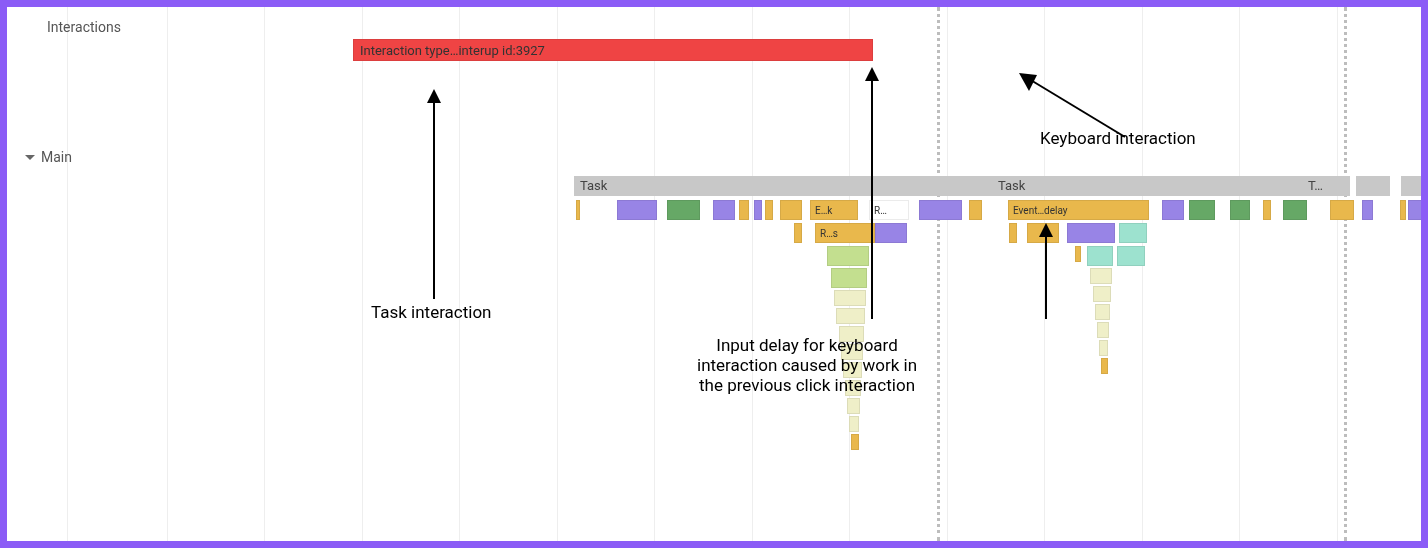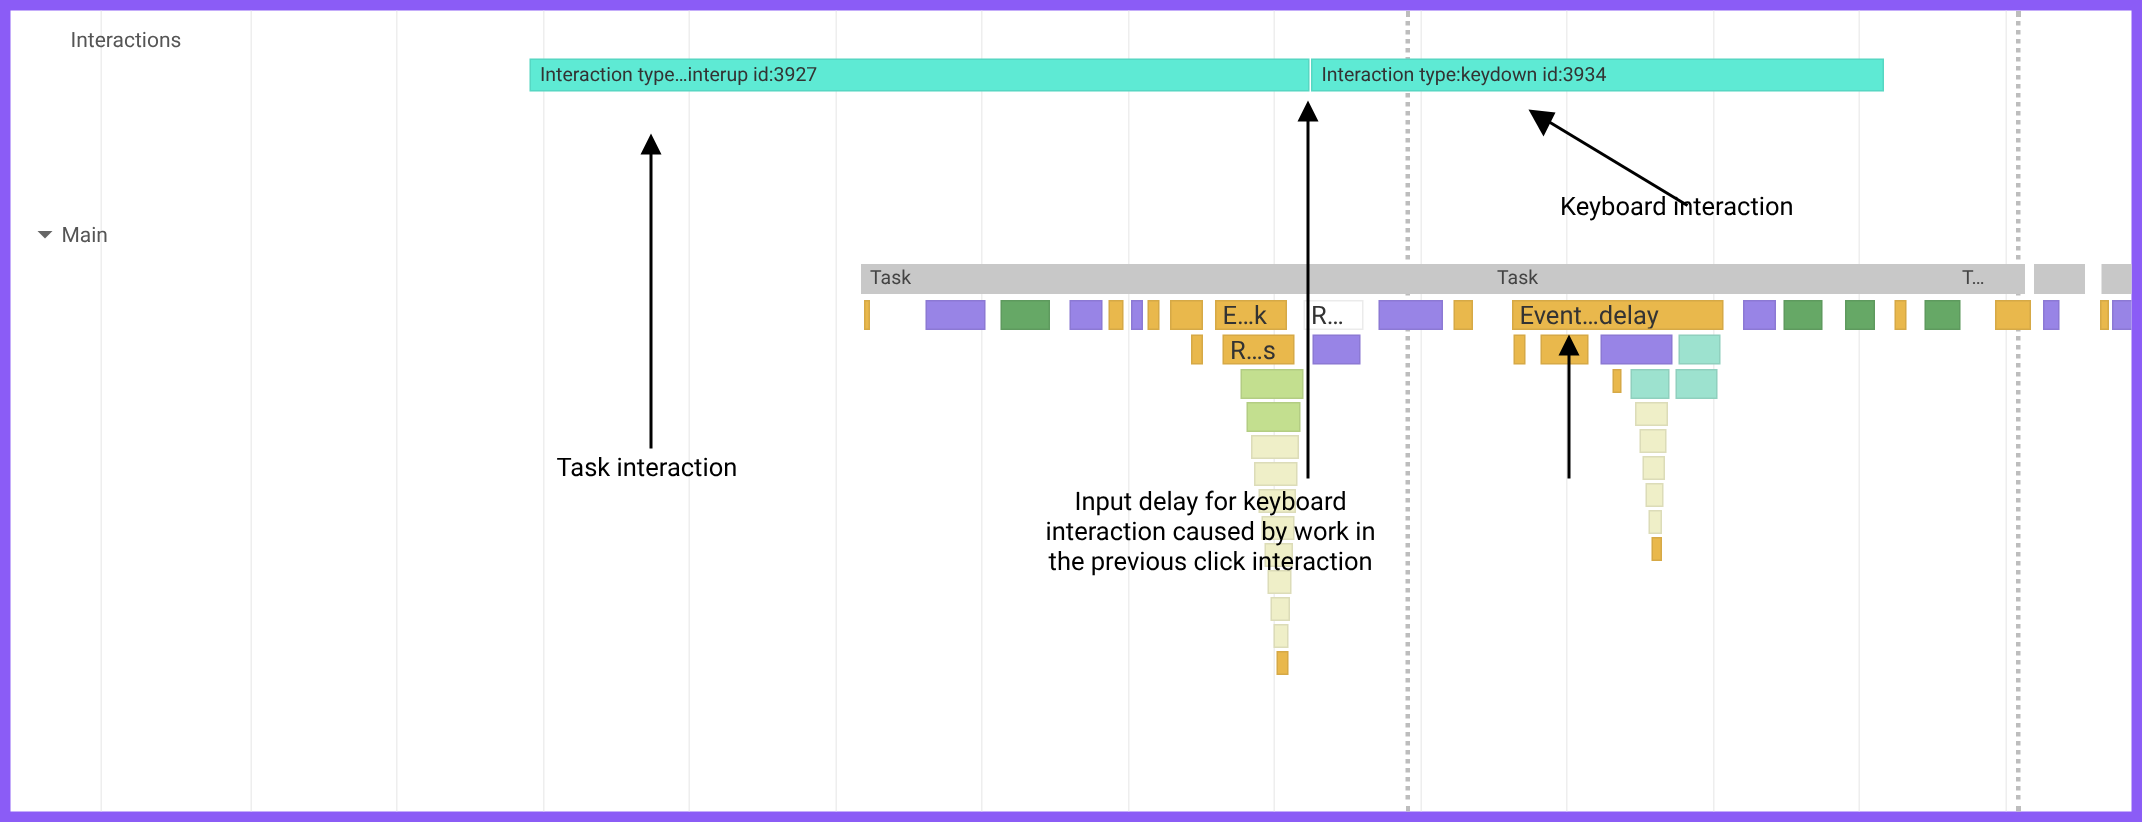--- a/index.html
+++ b/index.html
@@ -10,7 +10,7 @@
 .track-label{position:absolute;font-size:14px;color:#555}
 .triangle{display:inline-block;border-style:solid;border-width:5px 5px 0 5px;border-color:#666 transparent transparent transparent;transform:translateY(-2px);margin-right:6px}
 .bar{position:absolute;height:22px;box-sizing:border-box;font-size:13px;line-height:22px;padding:0 6px;overflow:hidden;white-space:nowrap;text-overflow:ellipsis;border:1px solid rgba(0,0,0,.08)}
-.bar.orange{background:#5eead4}
+.bar.orange{background:#ef4444}
 .bar.yellow{background:#e3c95a}
 .task{position:absolute;height:20px;background:#c8c8c8;font-size:13px;line-height:20px;padding:0 6px;color:#444;overflow:hidden}
 .block{position:absolute;height:20px;box-sizing:border-box;border:1px solid rgba(0,0,0,.08)}

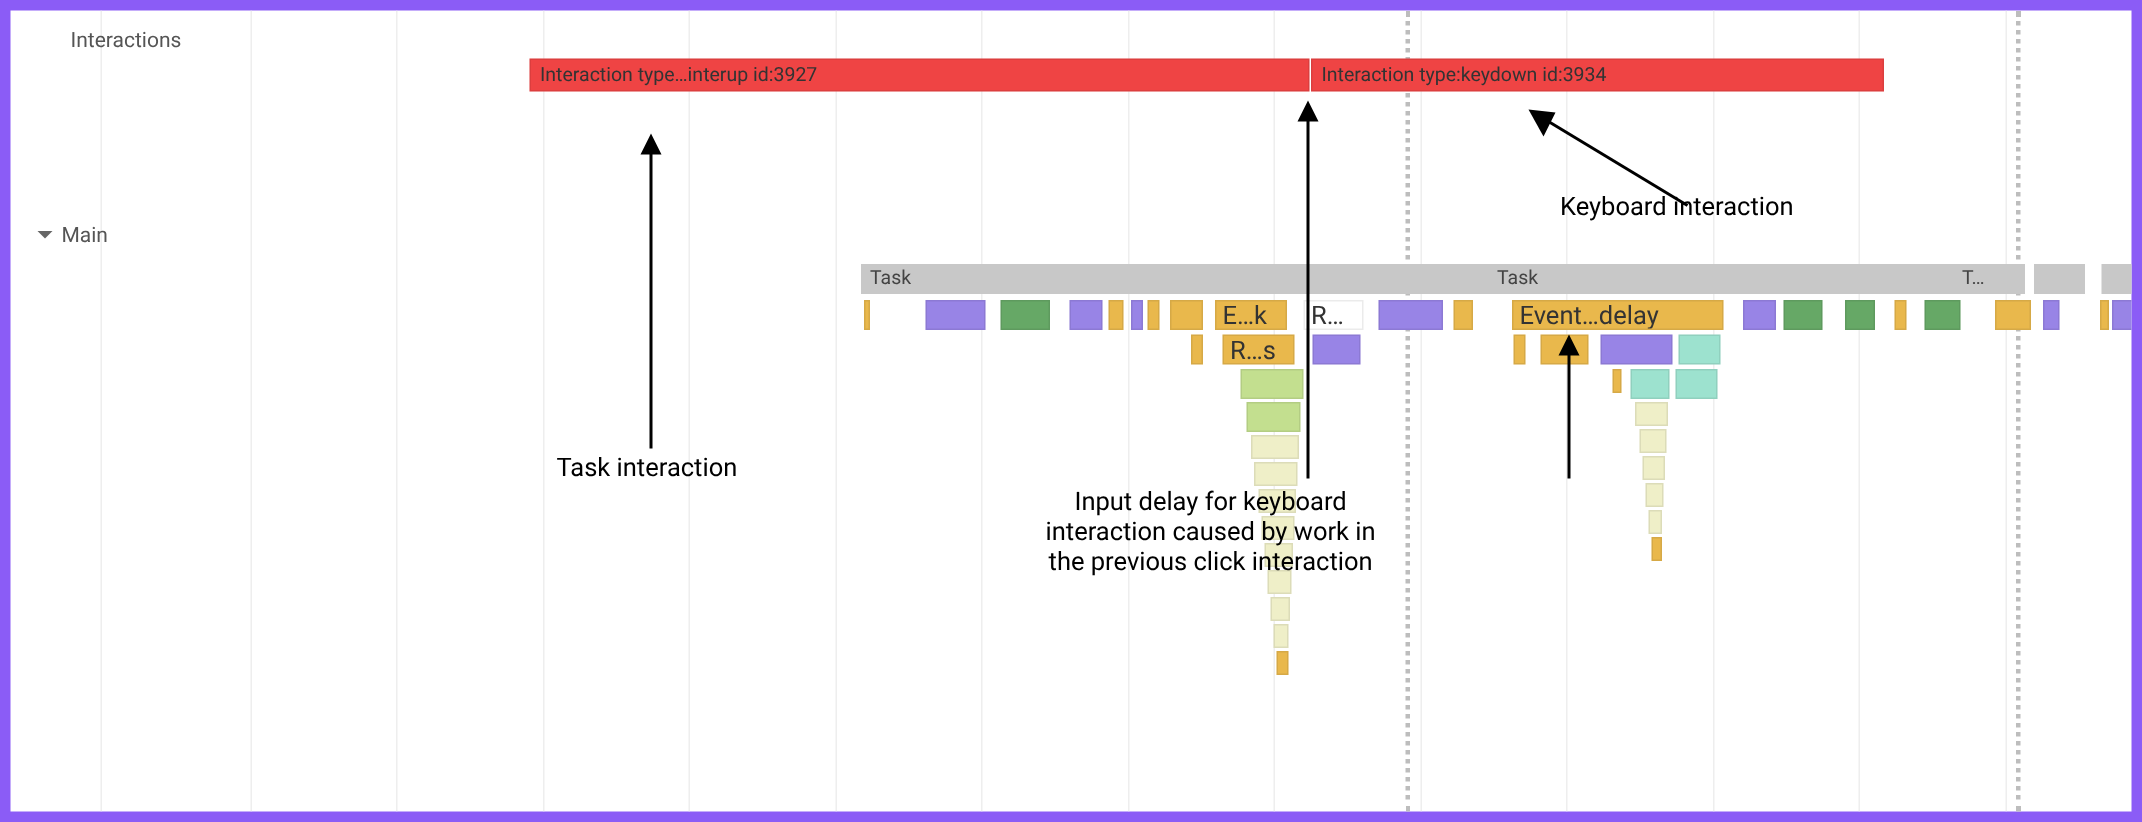--- a/index.html
+++ b/index.html
@@ -54,7 +54,6 @@
   <div class="track-label" style="left:18px;top:142px"><span class="triangle"></span><span>Main</span></div>
 
   <div class="bar orange" style="left:346px;top:32px;width:520px">Interaction type…interup id:3927</div>
-  <div class="bar orange" style="left:867px;top:32px;width:382px">Interaction type:keydown id:3934</div>
 
   <div class="task" style="left:567px;top:169px;width:410px">Task</div>
   <div class="task" style="left:985px;top:169px;width:303px">Task</div>

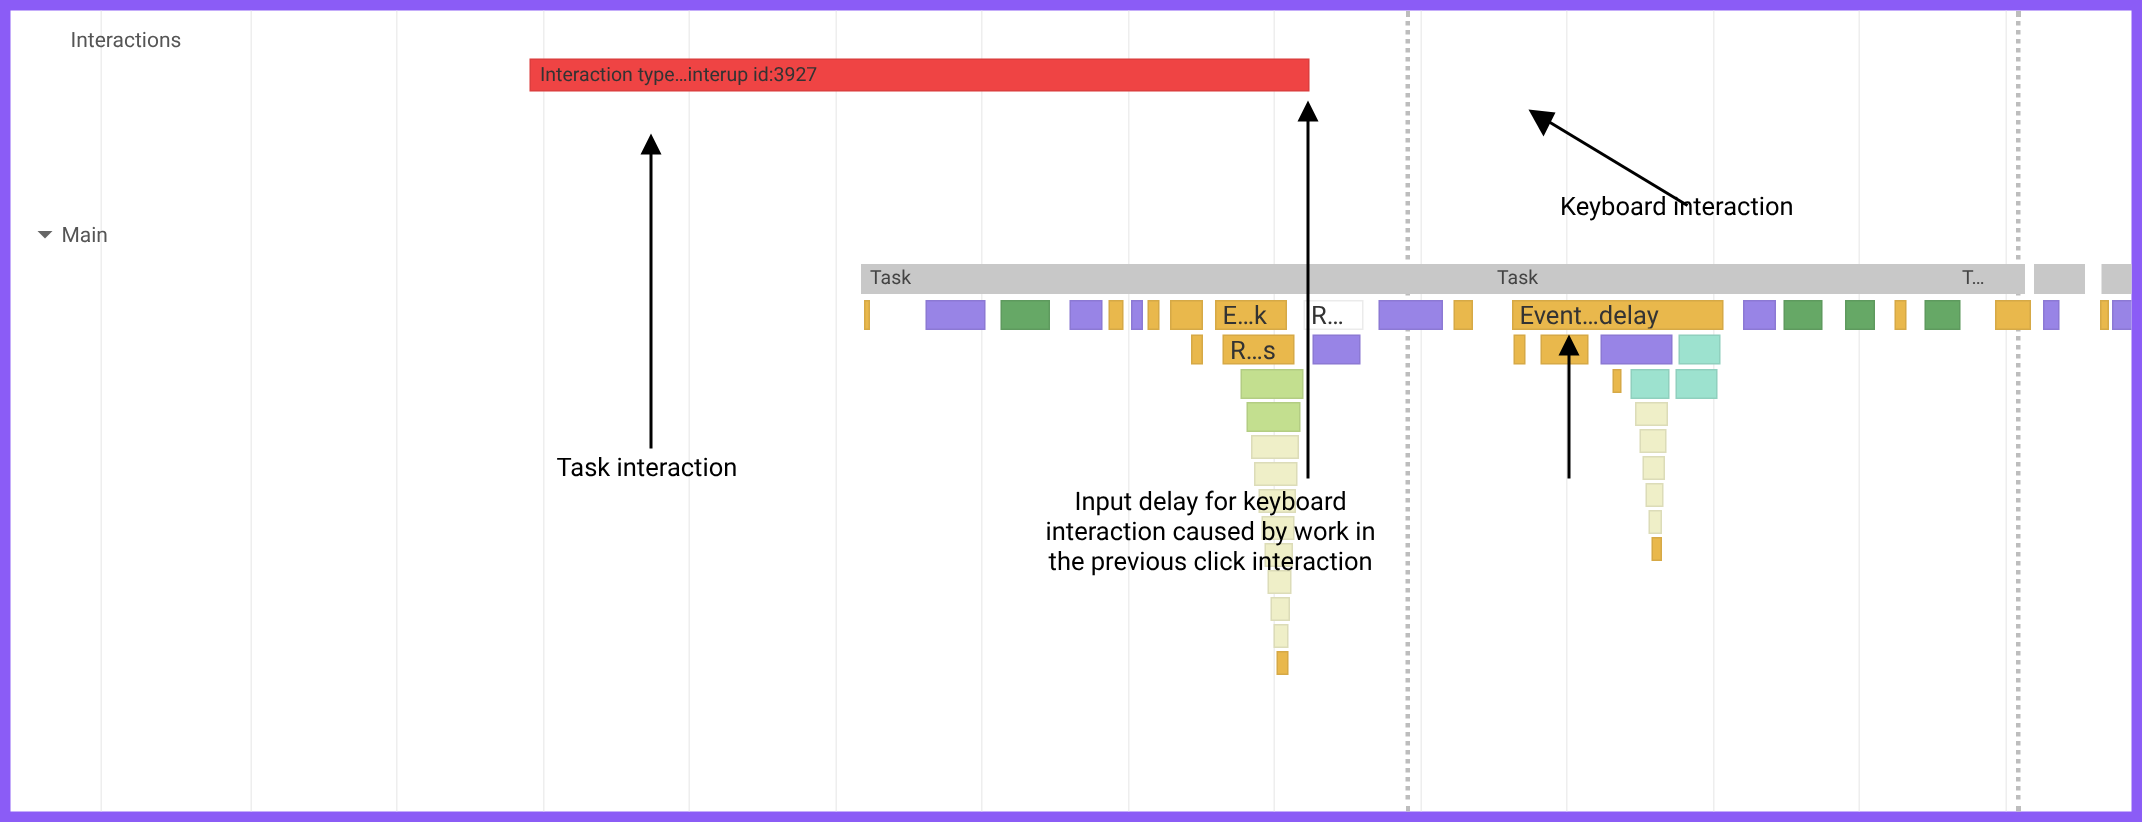--- a/index.html
+++ b/index.html
@@ -20,7 +20,7 @@
 .mint{background:#9de2cf}
 .lime{background:#c3df8f}
 .pale{background:#efefc8}
-.label-small{font-size:17px;padding:0 4px;white-space:nowrap;overflow:hidden}
+.label-small{font-size:10px;padding:0 4px;white-space:nowrap;overflow:hidden}
 .annotation{position:absolute;font-size:17px;color:#000;white-space:pre;text-align:left}
 svg.arrow{position:absolute;overflow:visible}
 svg.arrow line{stroke:#000;stroke-width:2}

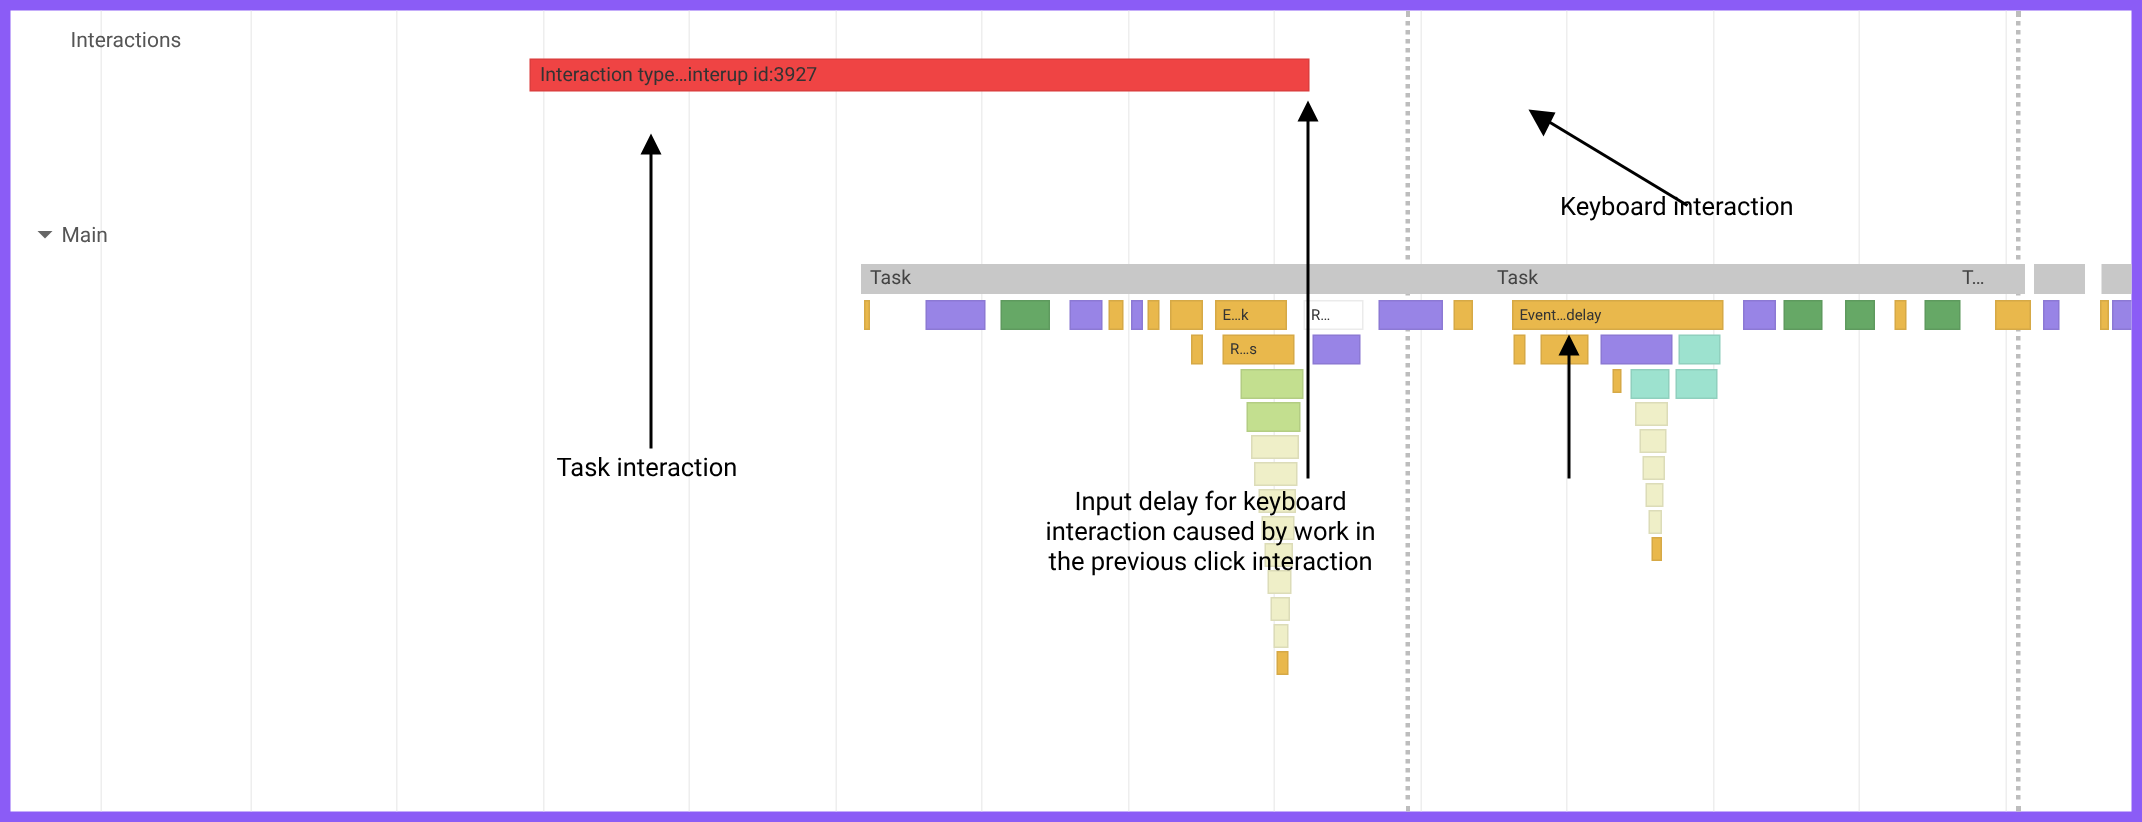--- a/index.html
+++ b/index.html
@@ -87,7 +87,7 @@
   <div class="block purple" style="left:1401px;top:193px;width:18px"></div>
 
   <div class="block amber" style="left:787px;top:216px;width:8px"></div>
-  <div class="block amber label-small" style="left:808px;top:216px;width:48px;line-height:20px">R…s</div>
+  <div class="block amber label-small" style="left:808px;top:216px;width:60px;line-height:20px">R…s</div>
   <div class="block purple" style="left:868px;top:216px;width:32px"></div>
   <div class="block amber" style="left:1002px;top:216px;width:8px"></div>
   <div class="block amber" style="left:1020px;top:216px;width:32px"></div>

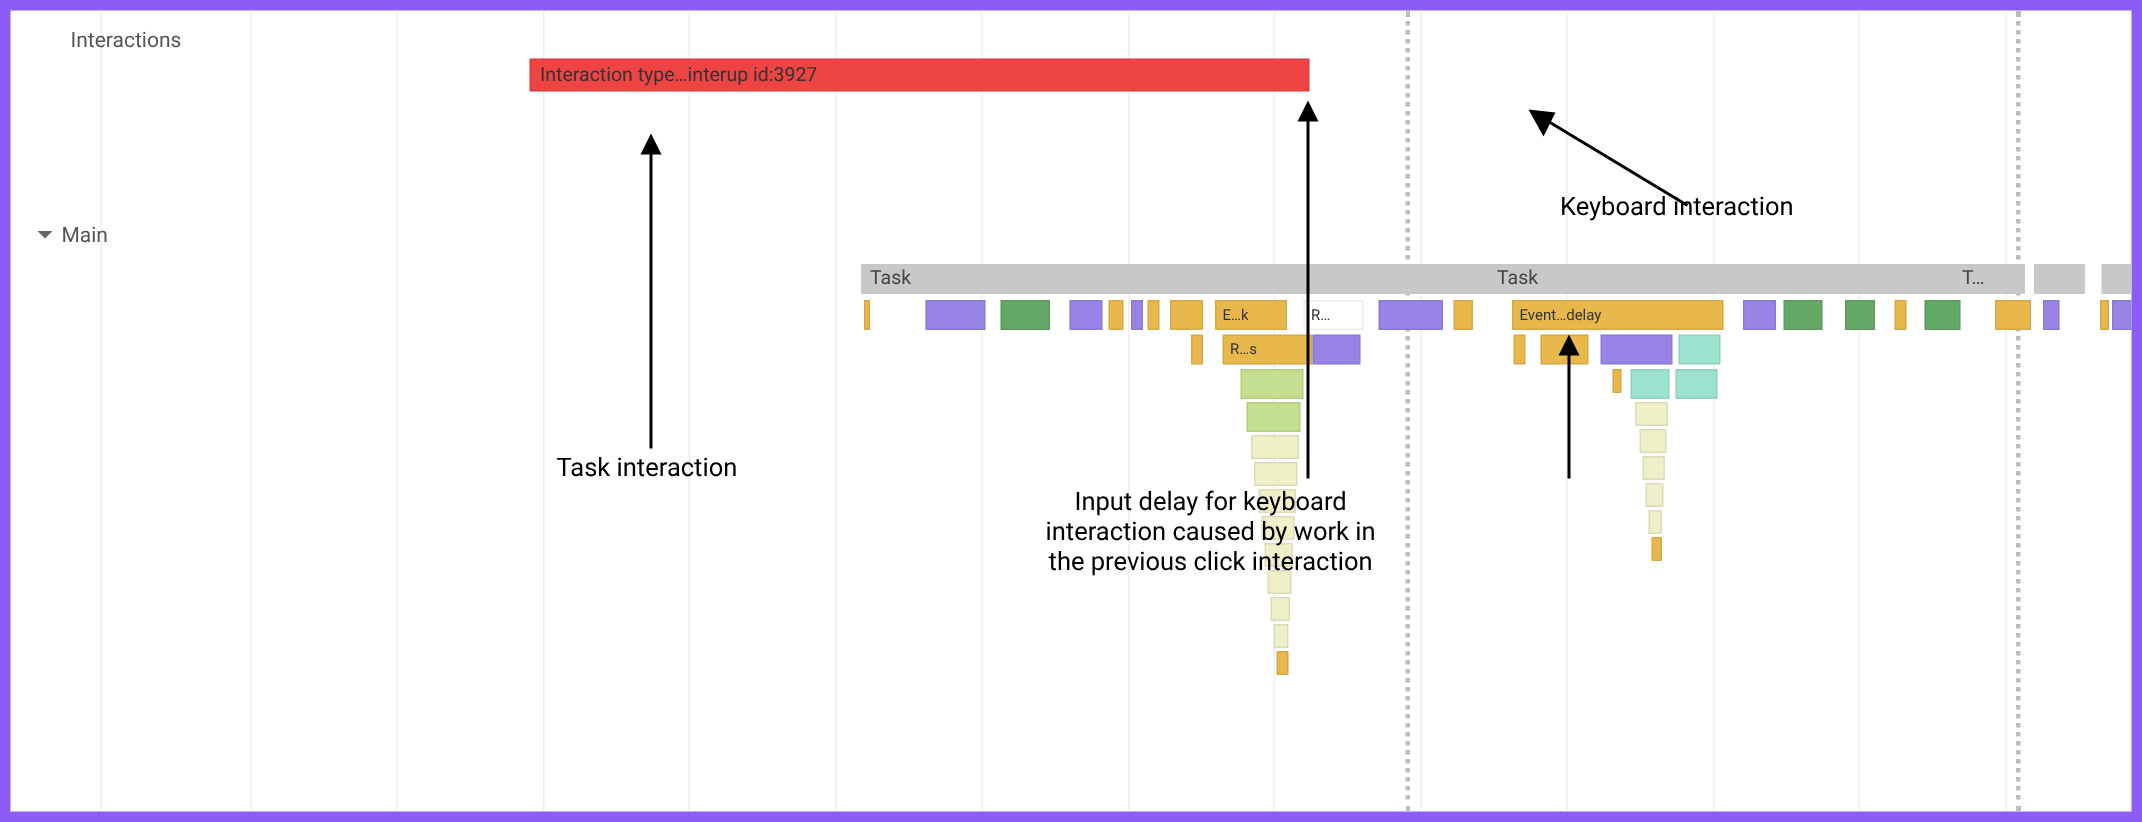--- a/index.html
+++ b/index.html
@@ -117,7 +117,7 @@
   <div class="block amber" style="left:1094px;top:351px;width:7px;height:16px"></div>
 
   <div class="annotation" style="left:364px;top:295px">Task interaction</div>
-  <div class="annotation" style="left:690px;top:318px;text-align:center">Input delay for keyboard
+  <div class="annotation" style="left:690px;top:328px;text-align:center">Input delay for keyboard
 interaction caused by work in
 the previous click interaction</div>
   <div class="annotation" style="left:1033px;top:121px">Keyboard interaction</div>

